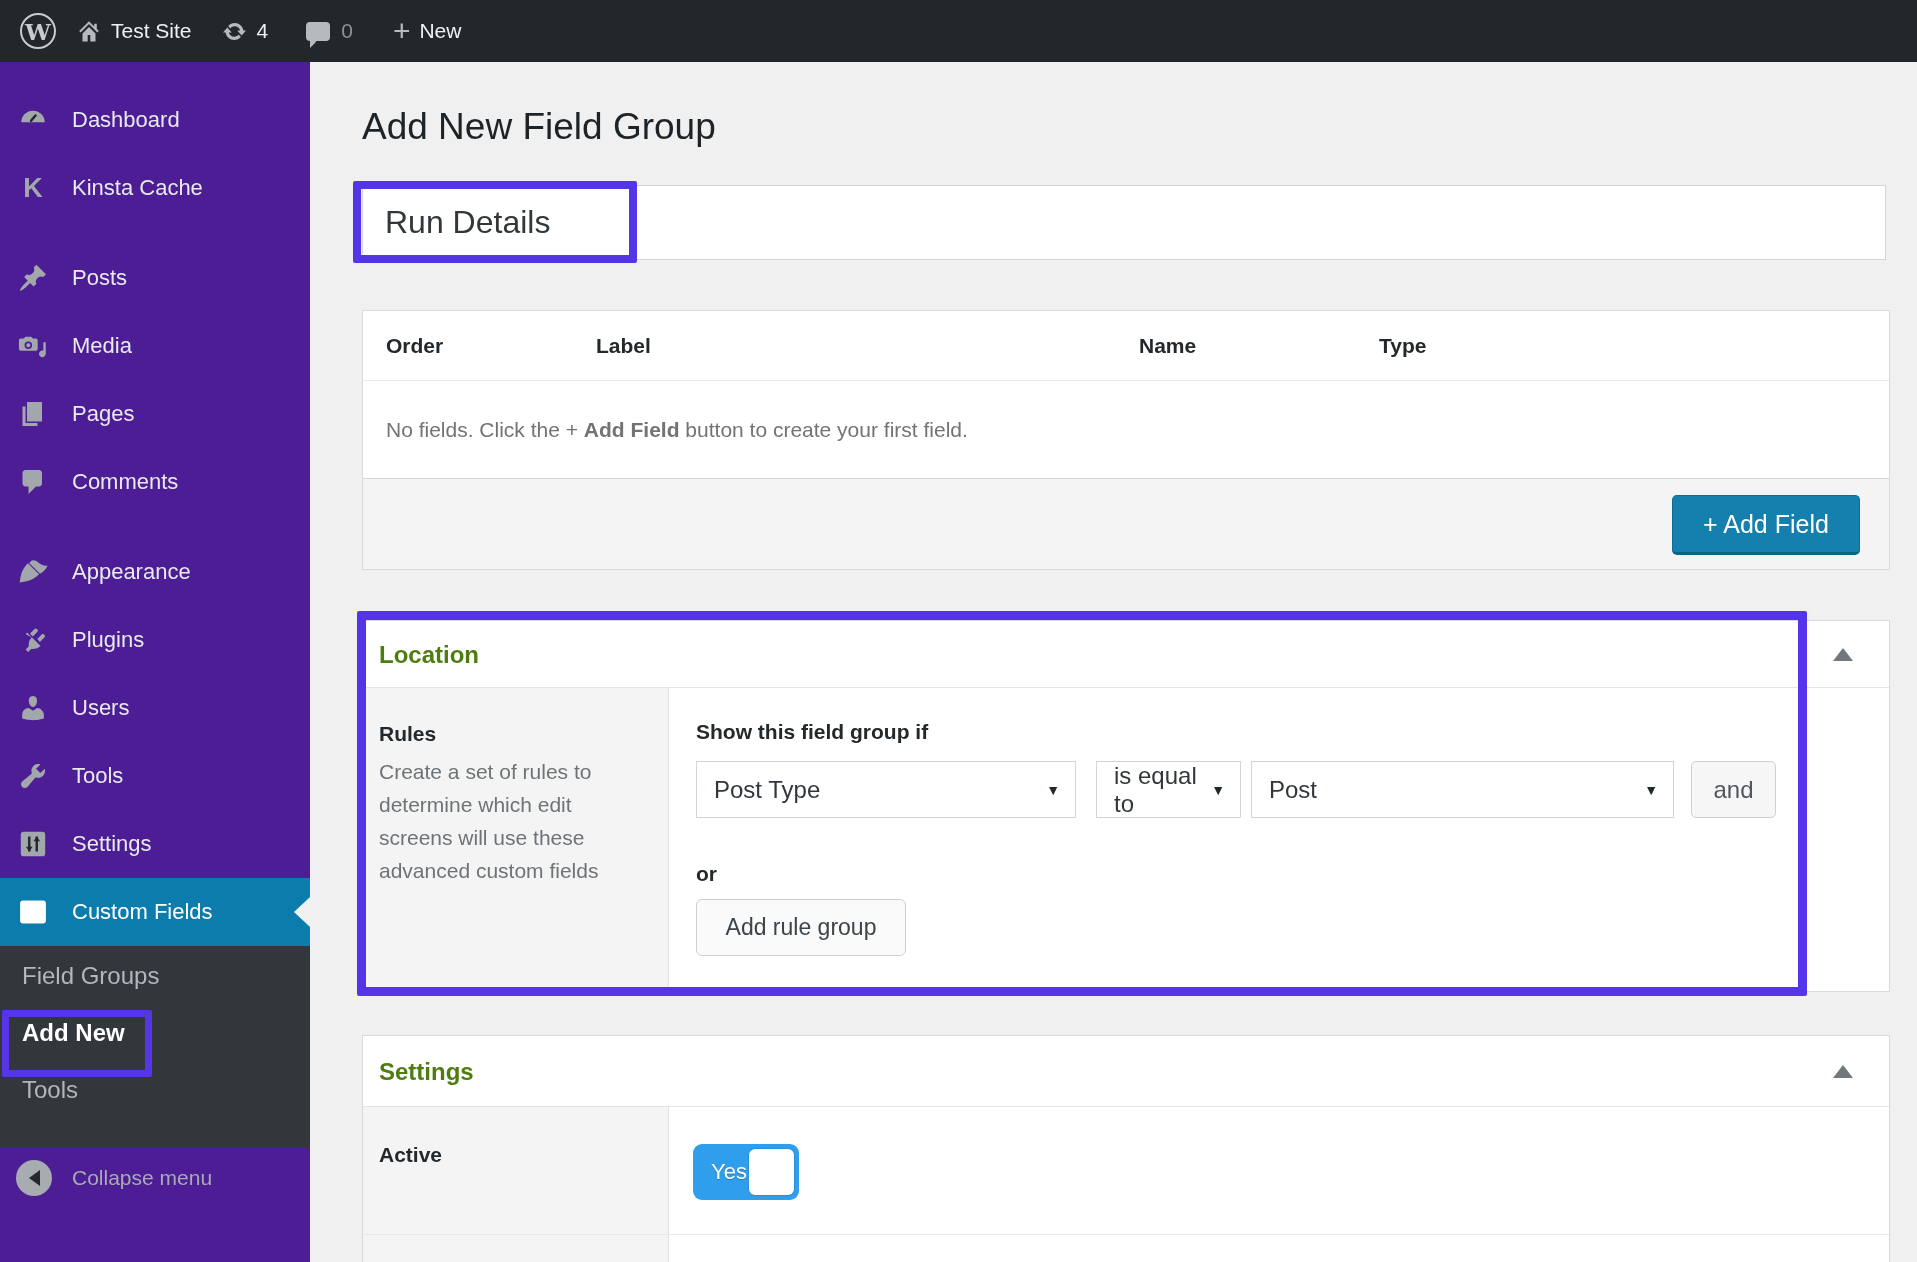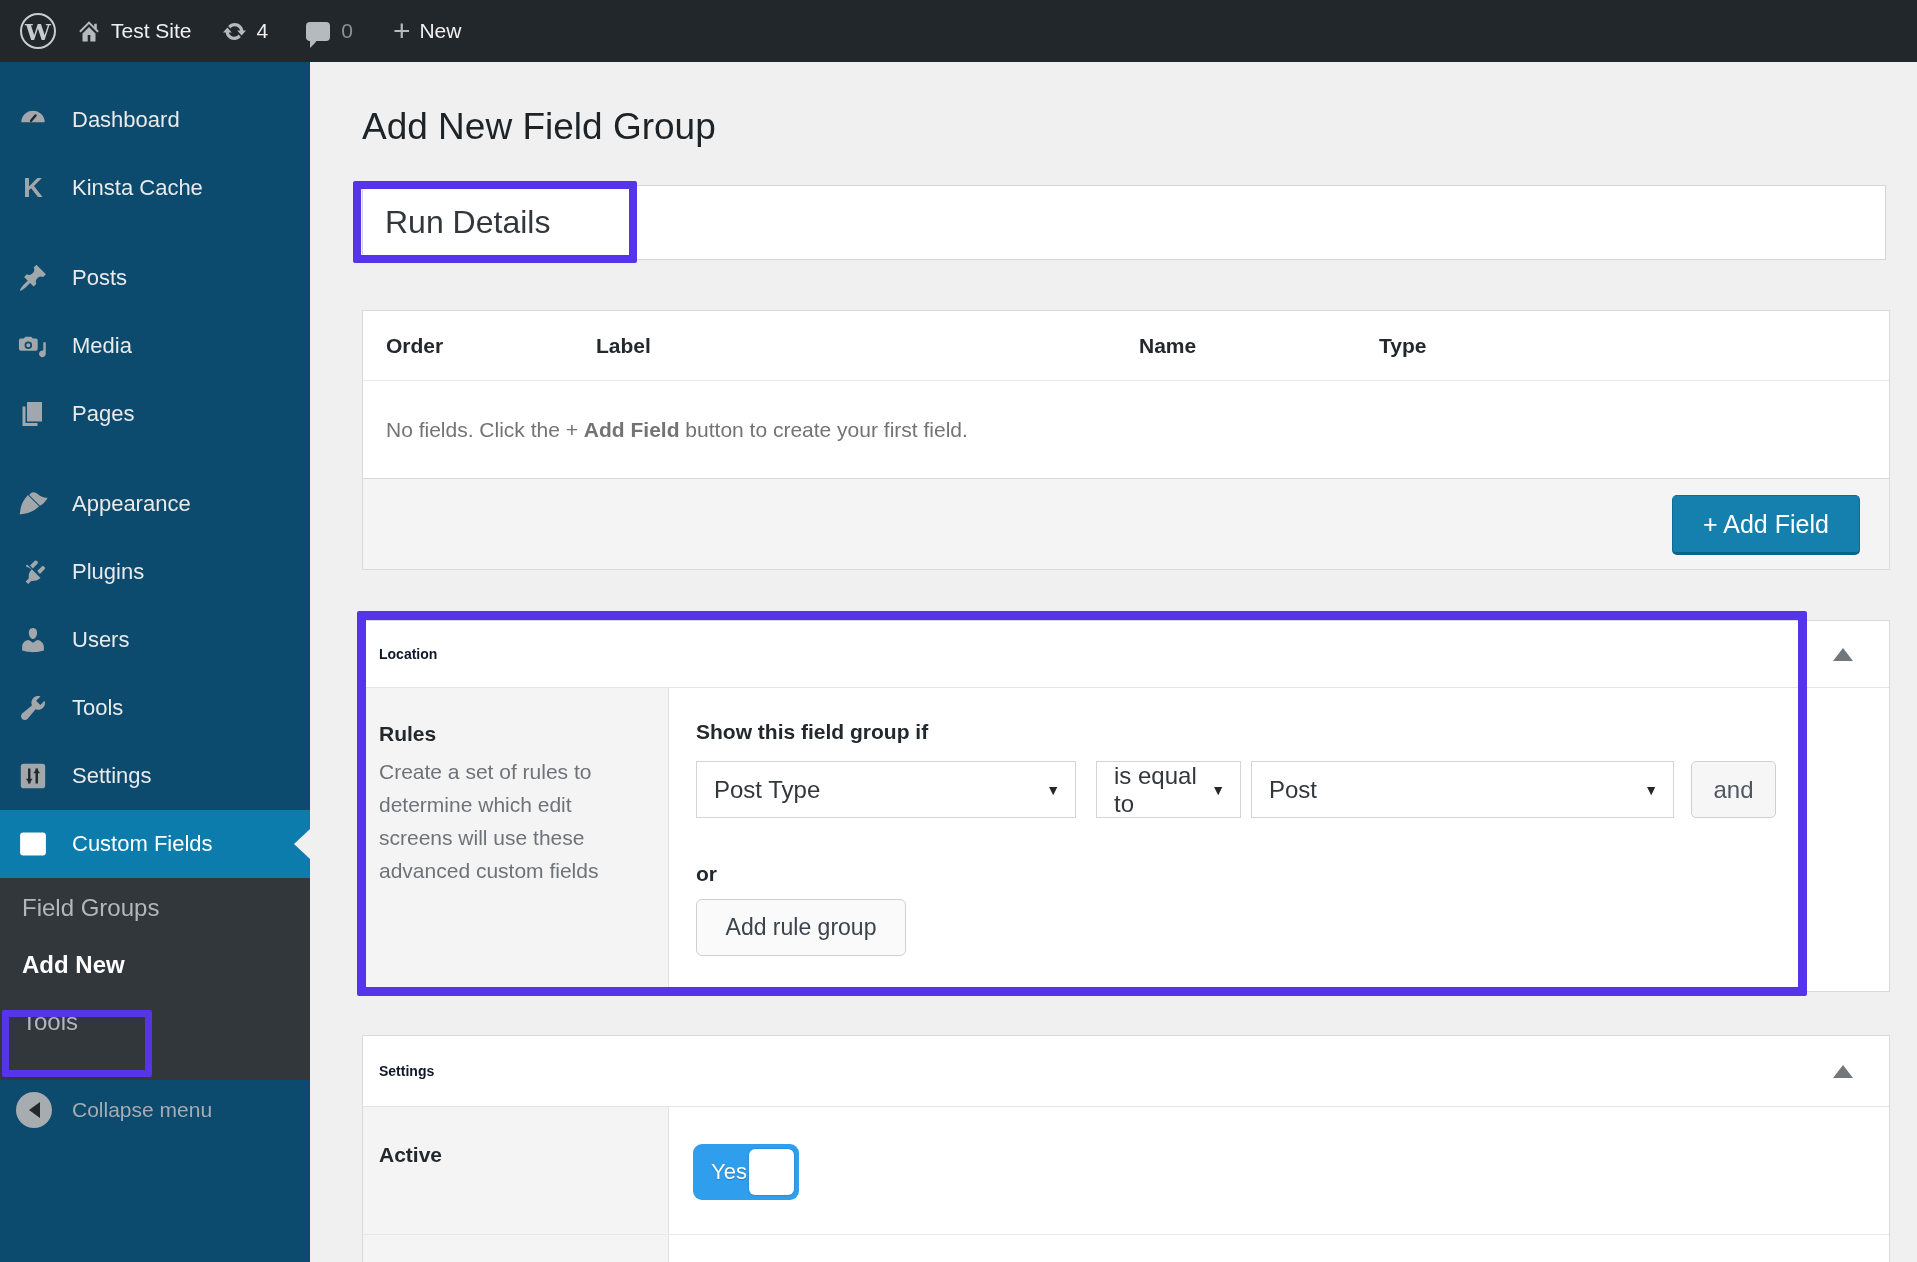--- a/index.html
+++ b/index.html
@@ -44,7 +44,7 @@
   
   .sidebar {
     position:absolute; left:0; top:62px; width:310px; bottom:0;
-    background:#0c4a6e; color:#e8eaeb; z-index:10;
+    background:#4c1d95; color:#e8eaeb; z-index:10;
   }
   .sb-menu { margin-top:24px; }
   .sb-item {

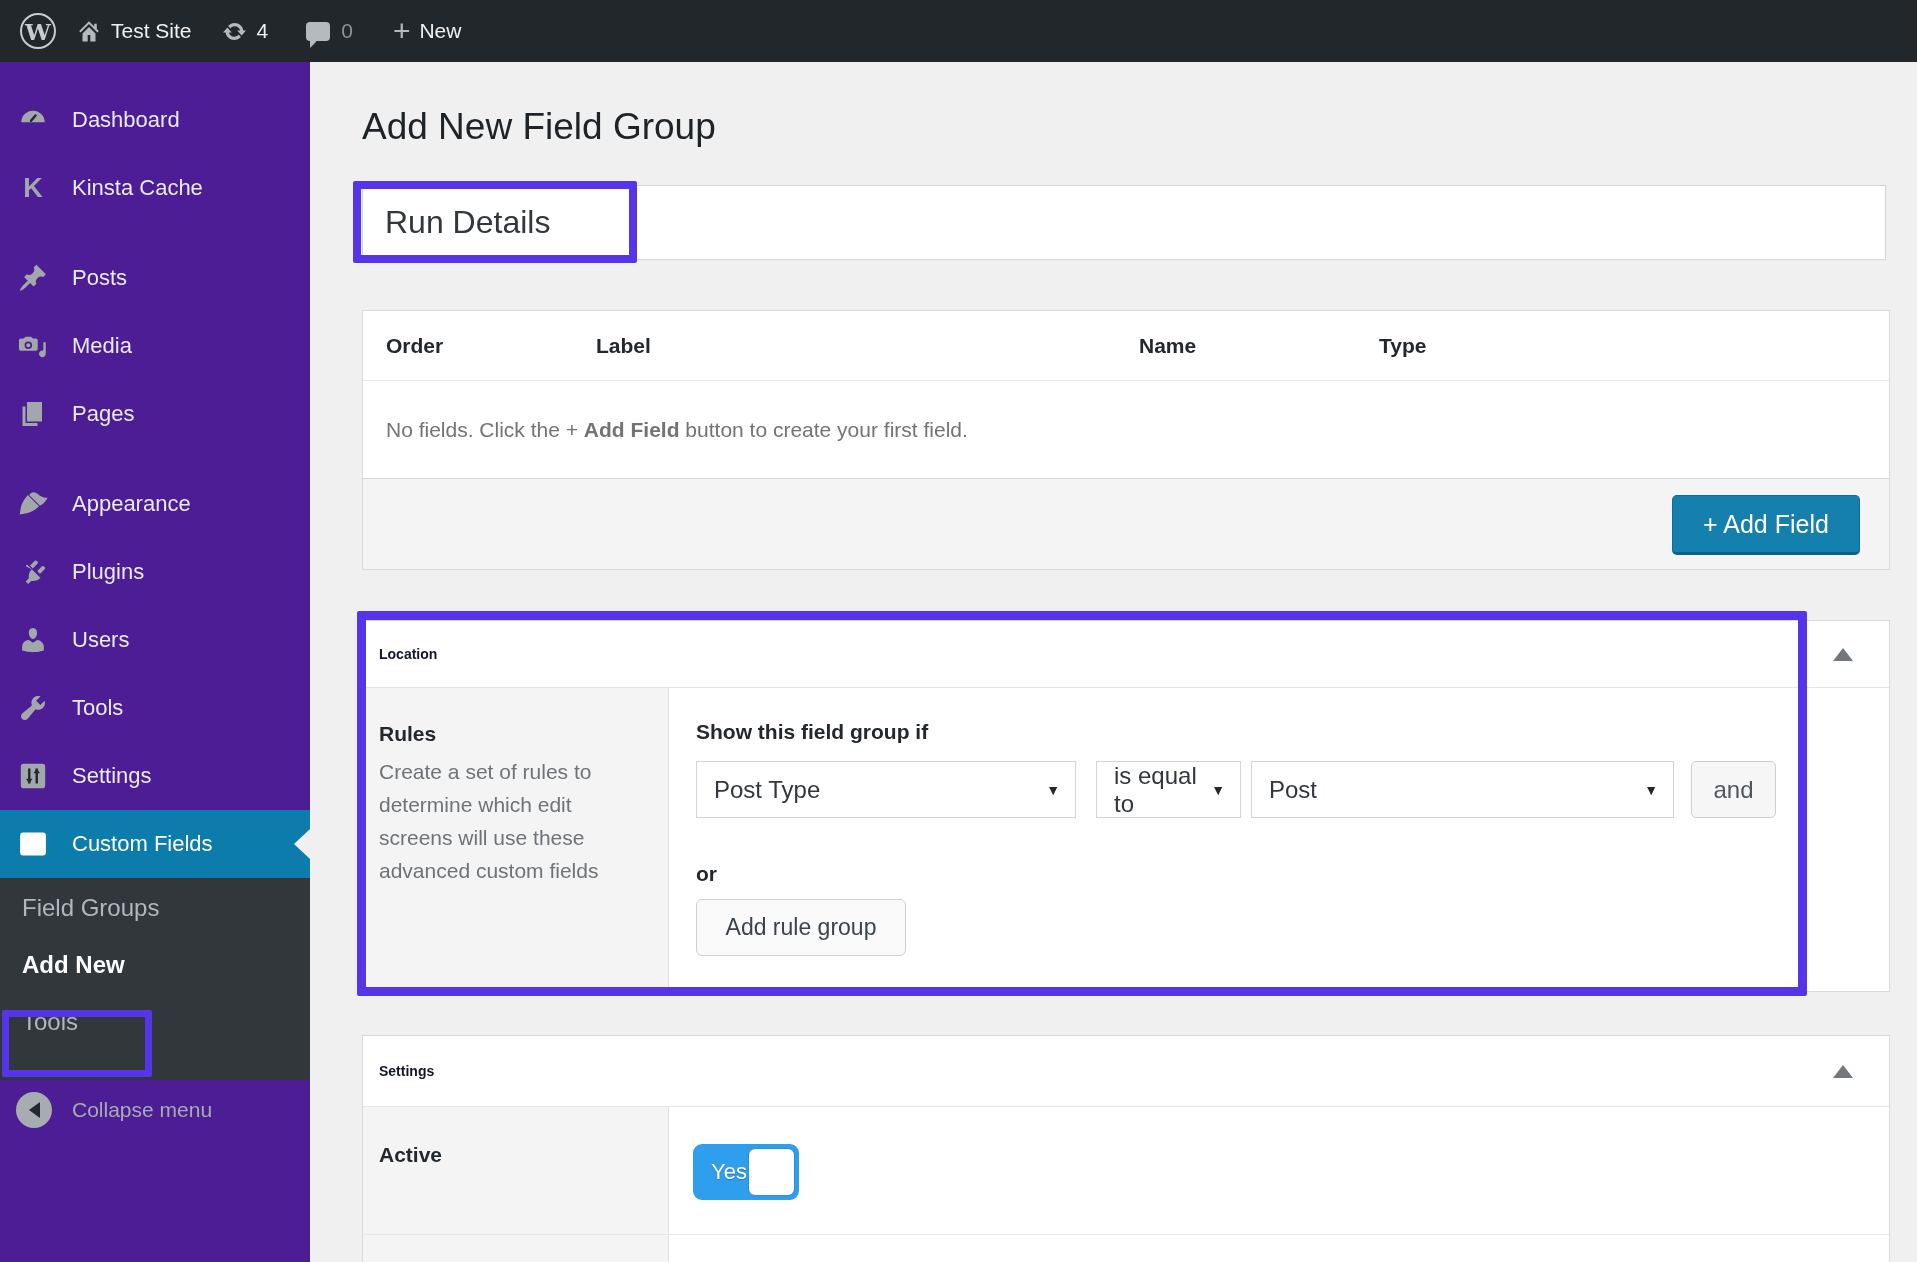--- a/index.html
+++ b/index.html
@@ -272,6 +272,14 @@
             </svg>
         </span>
         <span>Pages</span>
+      </div>
+      <div class="sb-item">
+        <span class="sb-ico">
+          <svg viewBox="0 0 20 20">
+              <path d="M5 2h9c1.1 0 2 .9 2 2v7c0 1.1-.9 2-2 2h-2l-5 5v-5H5c-1.1 0-2-.9-2-2V4c0-1.1.9-2 2-2z"></path>
+            </svg>
+        </span>
+        <span>Comments</span>
       </div>
       <div class="sb-gap"></div>
       <div class="sb-item">

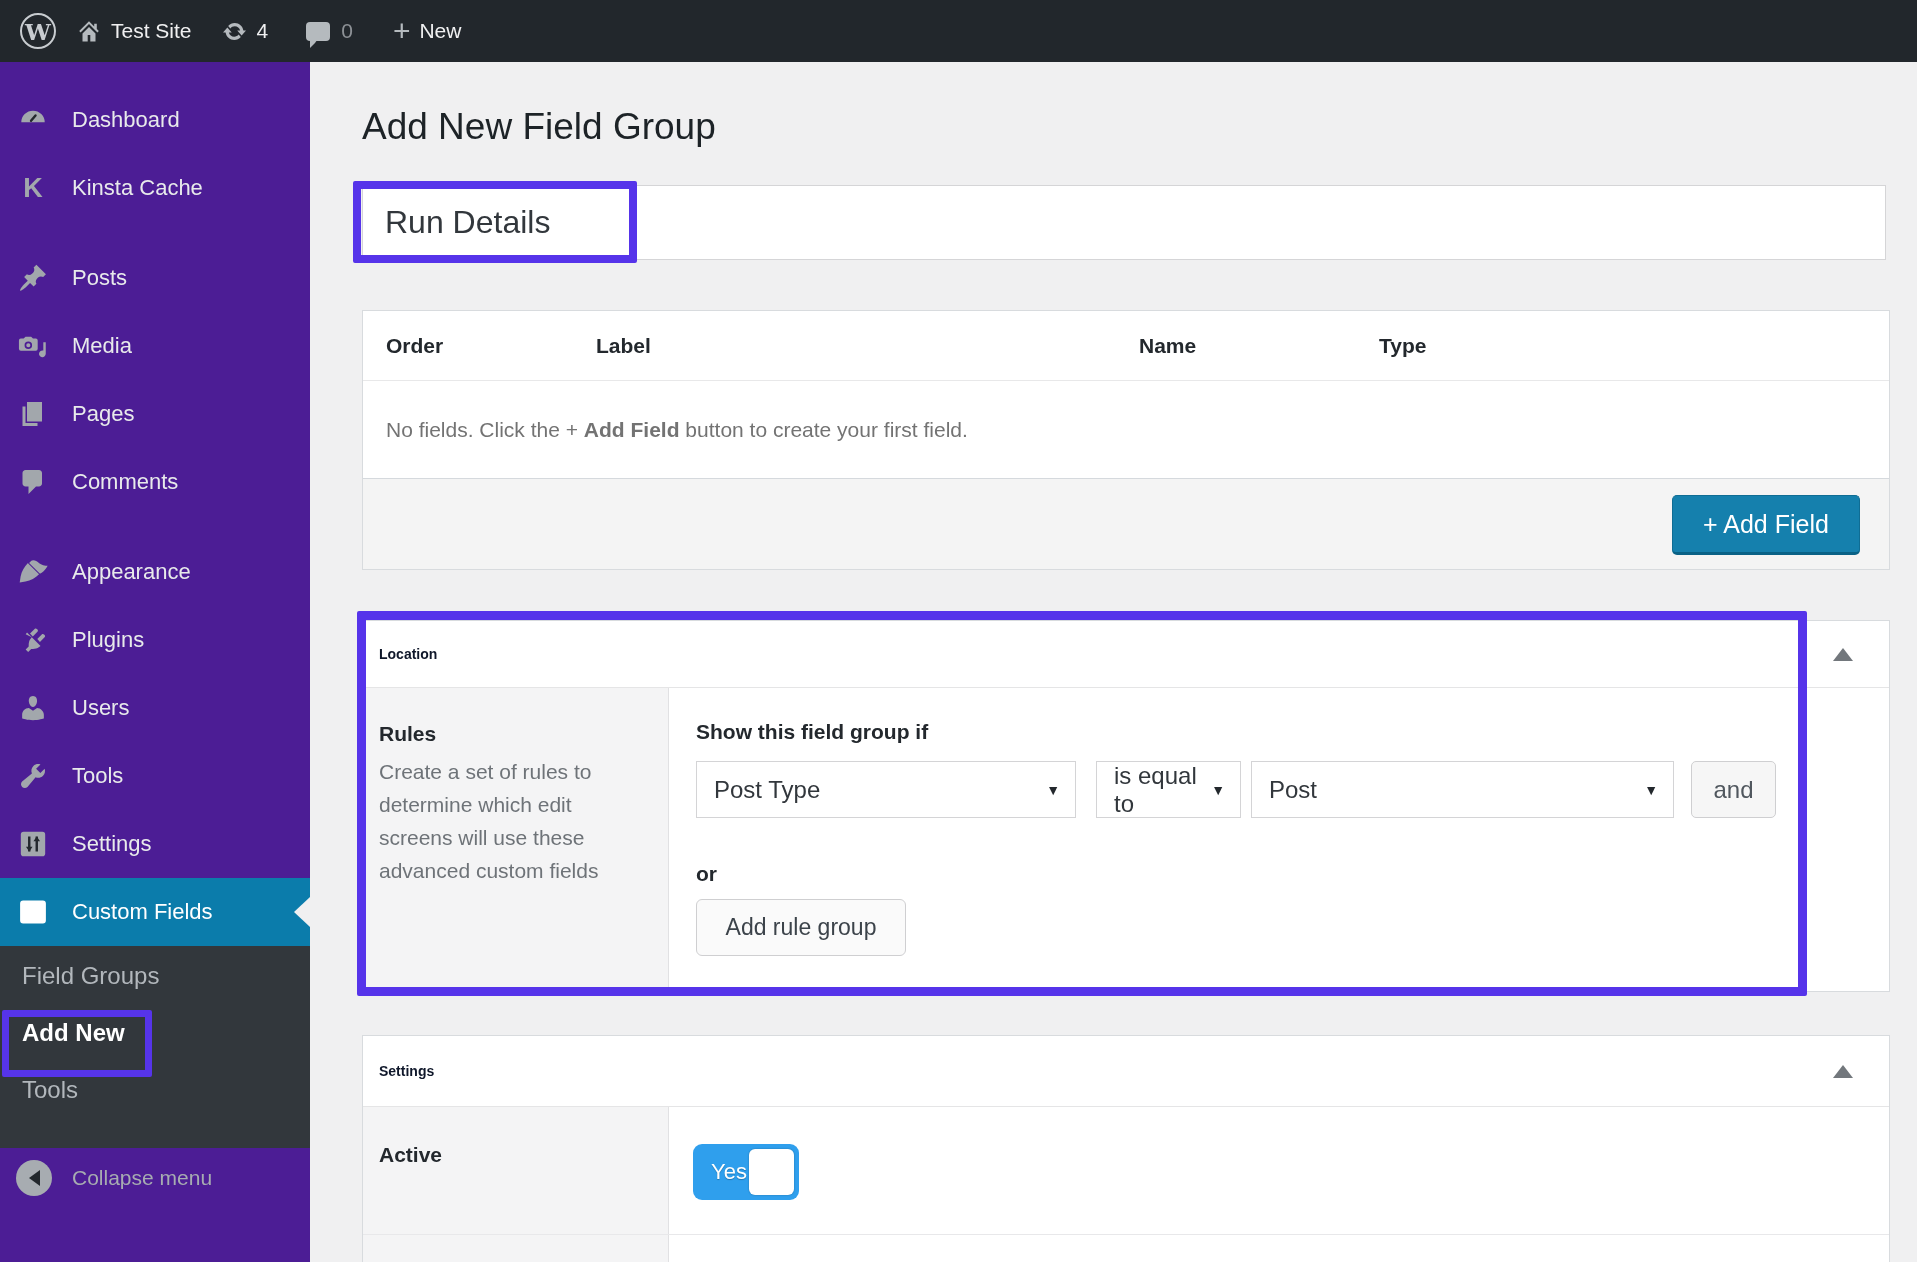--- a/index.html
+++ b/index.html
@@ -98,7 +98,7 @@
   .panel-header { position:relative; height:67px; border-bottom:1px solid #e5e5e6; }
   .panel-title {
     position:absolute; left:16px; top:0; line-height:67px;
-    font-size:14px; font-weight:bold; color:#0f172a;
+    font-size:24px; font-weight:bold; color:#4d7c0f;
   }
   .panel-toggle {
     position:absolute; right:36px; top:27px; width:0; height:0; cursor:pointer;

